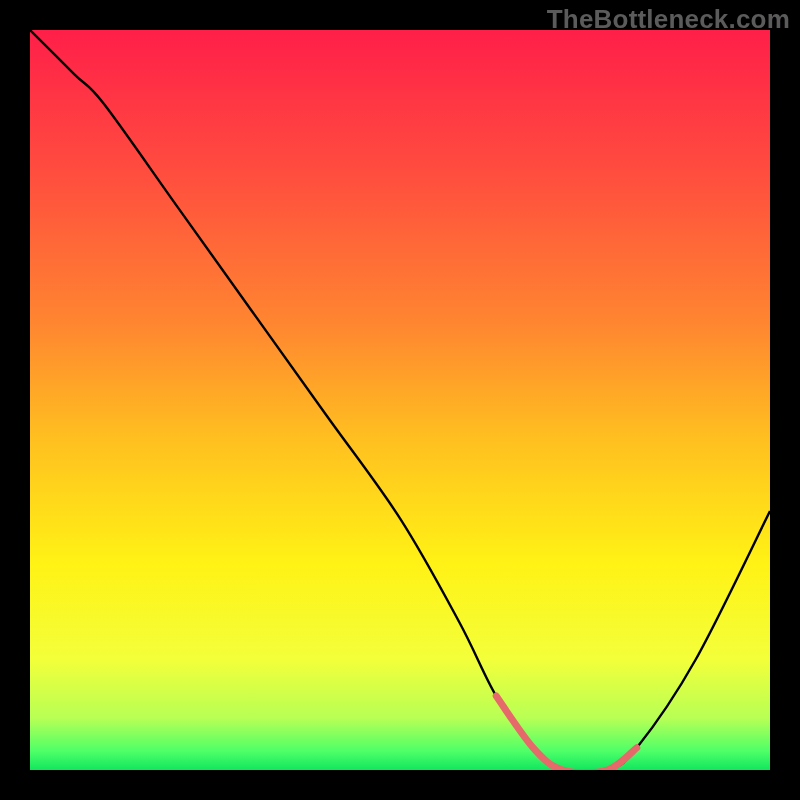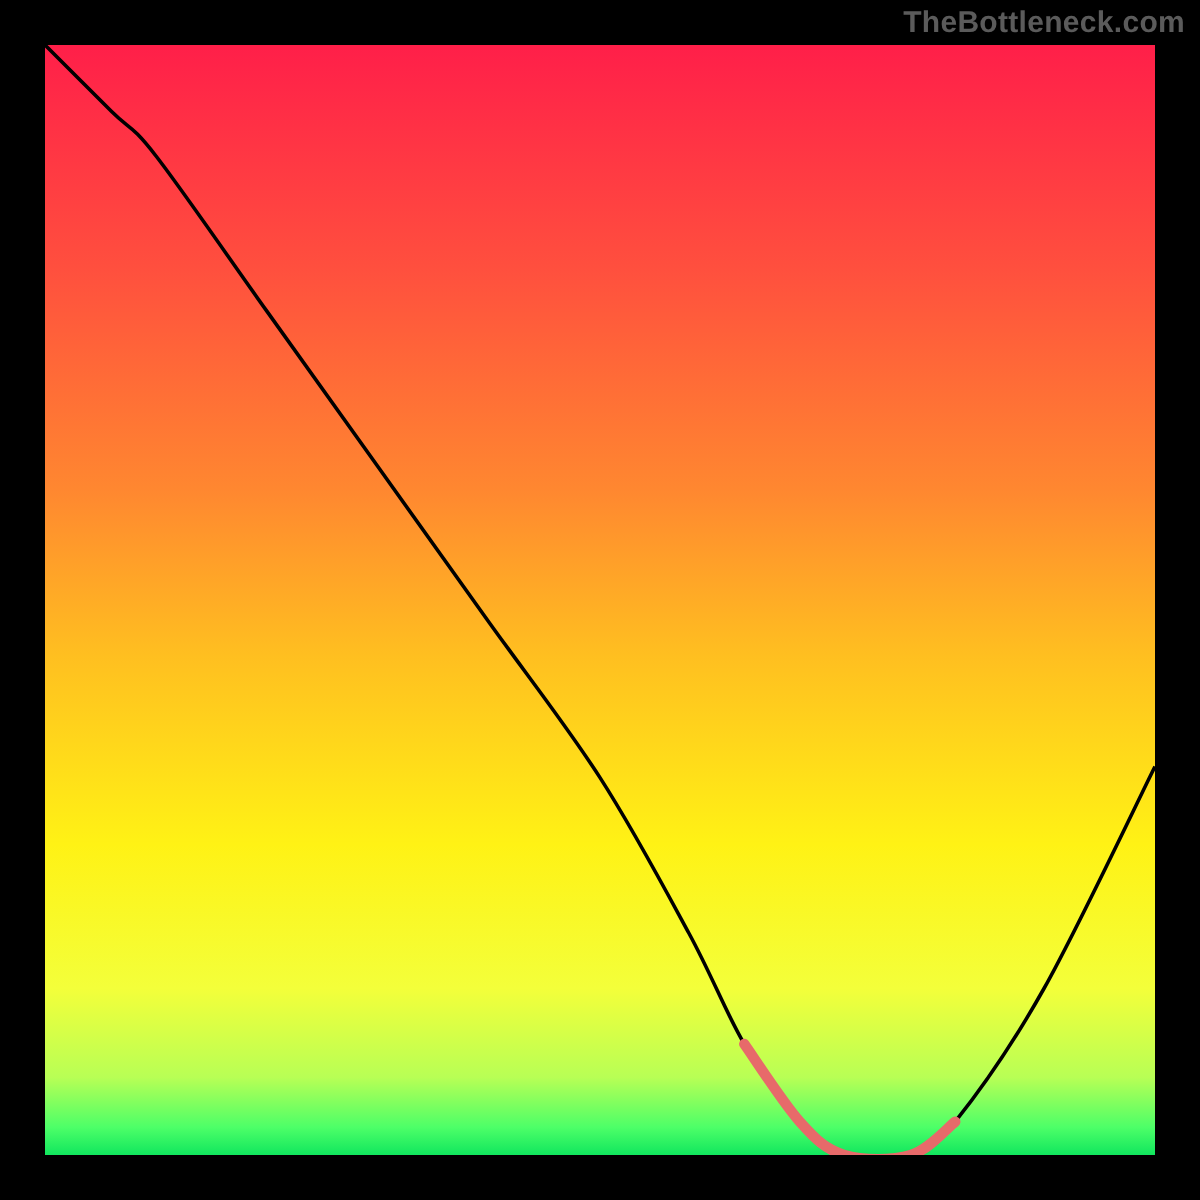--- a/index.html
+++ b/index.html
@@ -21,7 +21,7 @@
     top: 4px;
     right: 10px;
     color: #5b5b5b;
-    font-size: 20px;
+    font-size: 26px;
     font-weight: bold;
     letter-spacing: 0.2px;
     z-index: 5;

